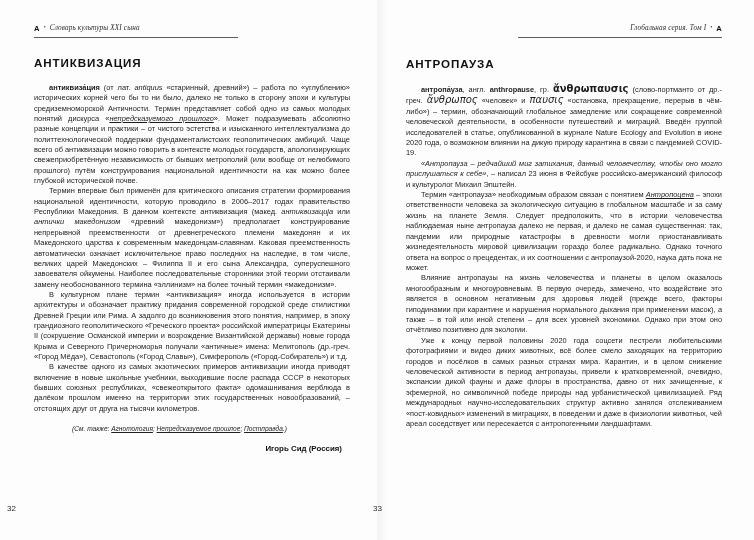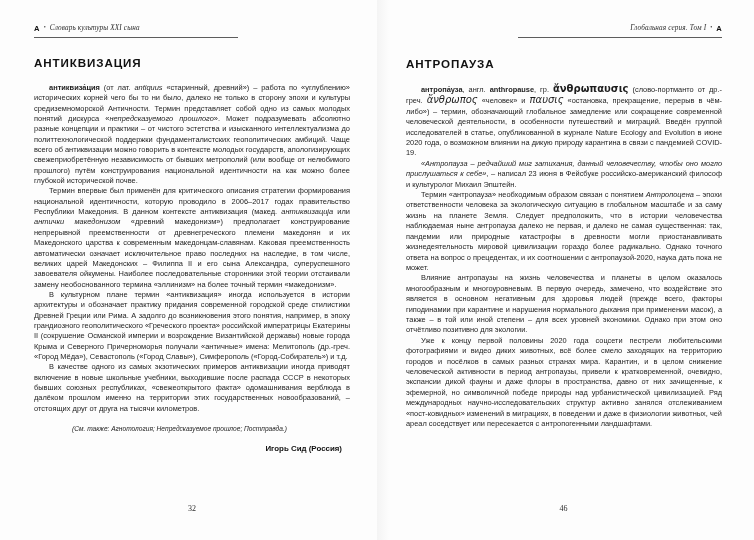--- a/index.html
+++ b/index.html
@@ -102,6 +102,7 @@
   i.it { font-style: italic; margin-top: 13px; }
   .u-it {
     font-style: italic;
+    text-decoration: underline;
     text-underline-offset: 1px;
   }
   .greek {

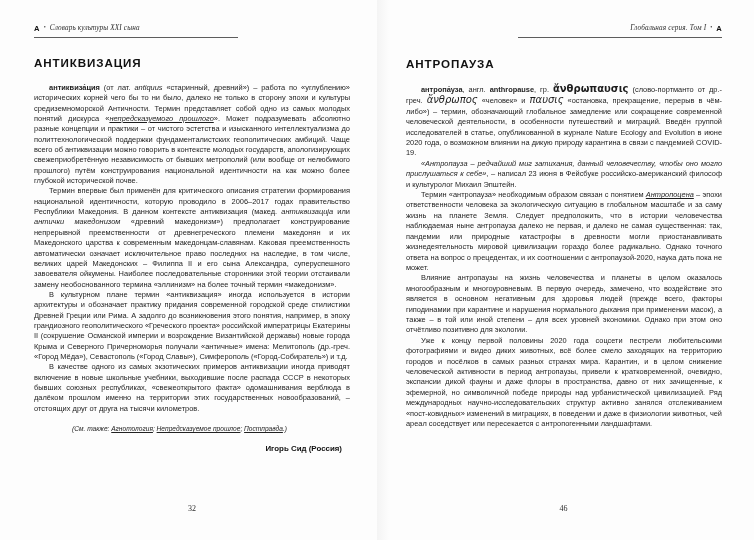--- a/index.html
+++ b/index.html
@@ -135,8 +135,8 @@
     bottom: 27px;
     left: 0;
     right: 0;
-    text-align: center;
-    font-family: Liberation Serif, serif;
+    text-align: left;
+    font-family: Liberation Sans, sans-serif;
     font-size: 8px;
     color: #2b2b2b;
   }

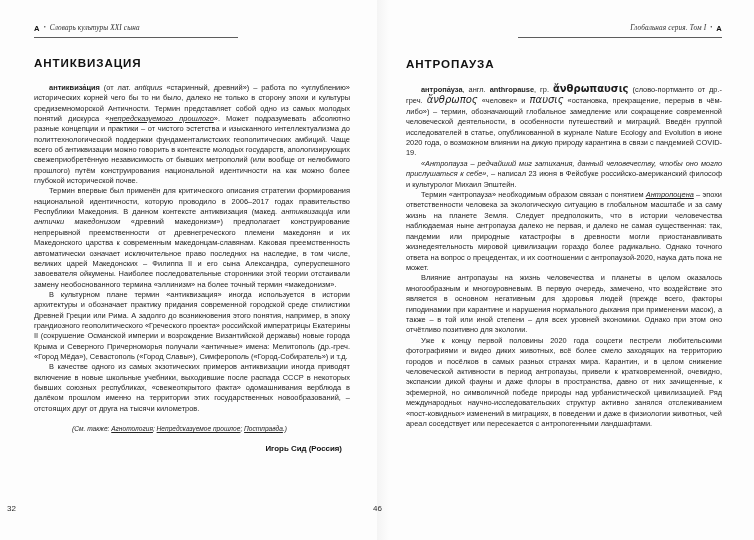--- a/index.html
+++ b/index.html
@@ -203,7 +203,7 @@
       <p class="para"><span>Уже к концу первой половины 2020 года соцсети пестрели любительскими фотографиями и видео диких животных, всё более смело заходящих на территорию городов и посёлков в самых разных странах мира. Карантин, и в целом снижение человеческой активности в период антропаузы, привели к кратковременной, очевидно, экспансии дикой фауны и даже флоры в пространства, давно от них зачищенные, к эфемерной, но символичной победе природы над урбанистической цивилизацией. Ряд международных научно-исследовательских структур активно занялся отслеживанием «пост-ковидных» изменений в миграциях, в поведении и даже в физиологии животных, чей ареал соседствует или пересекается с антропогенными ландшафтами.</span></p>
     </div>
 
-    <div class="folio">46</div>
+    <div class="folio">33</div>
   </div>
 
 </div>

